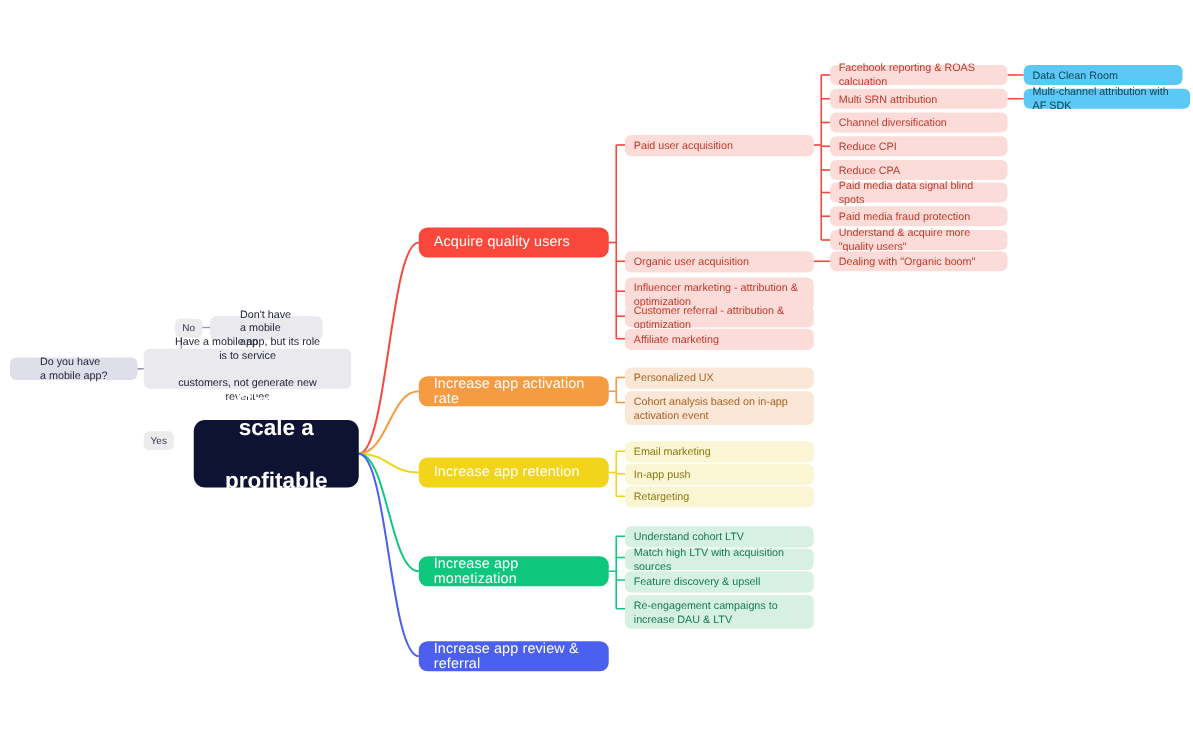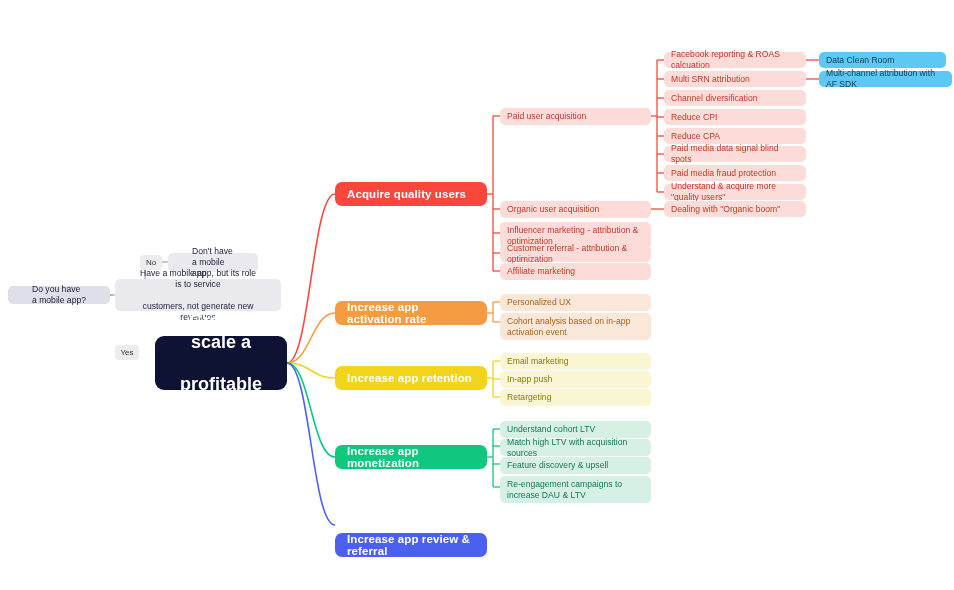--- a/index.html
+++ b/index.html
@@ -26,7 +26,7 @@
 
   
   .l1{
-    border-radius:7px;color:#ffffff;font-size:11.5px;font-weight:bold;
+    border-radius:7px;color:#ffffff;font-size:11.5px;font-weight:normal;
     padding:12px 12px;letter-spacing:.1px;justify-content:flex-end;
   }
 

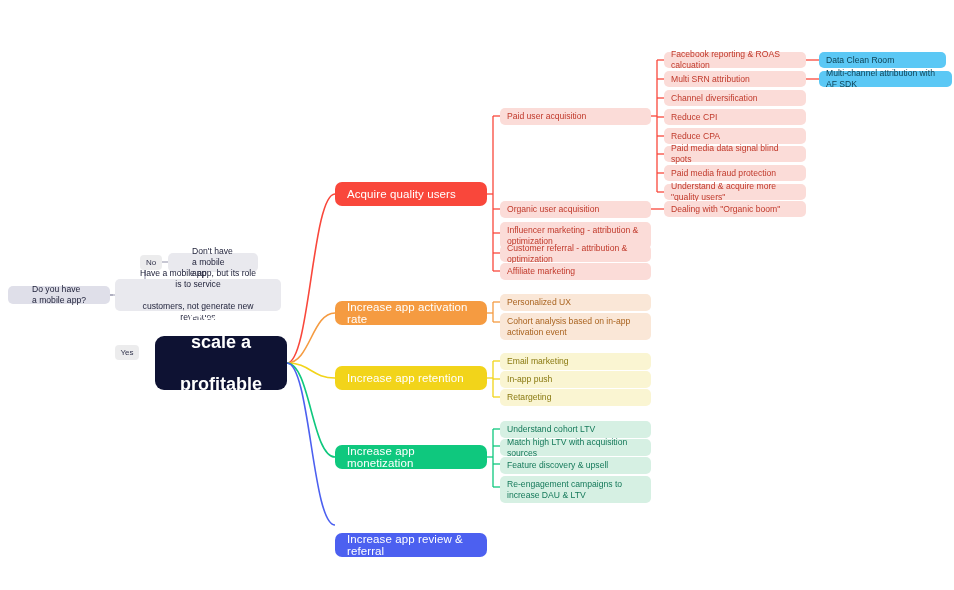--- a/index.html
+++ b/index.html
@@ -235,7 +235,7 @@
     <span>Re-engagement campaigns to increase DAU &amp; LTV</span>
   </div>
 
-  <div class="node l1" style="left:335px;top:533px;width:152px;height:24px;background:#4c60f0;">
+  <div class="node l1" style="left:335px;top:513px;width:152px;height:24px;background:#4c60f0;">
     <span>Increase app review &amp; referral</span>
   </div>
 

